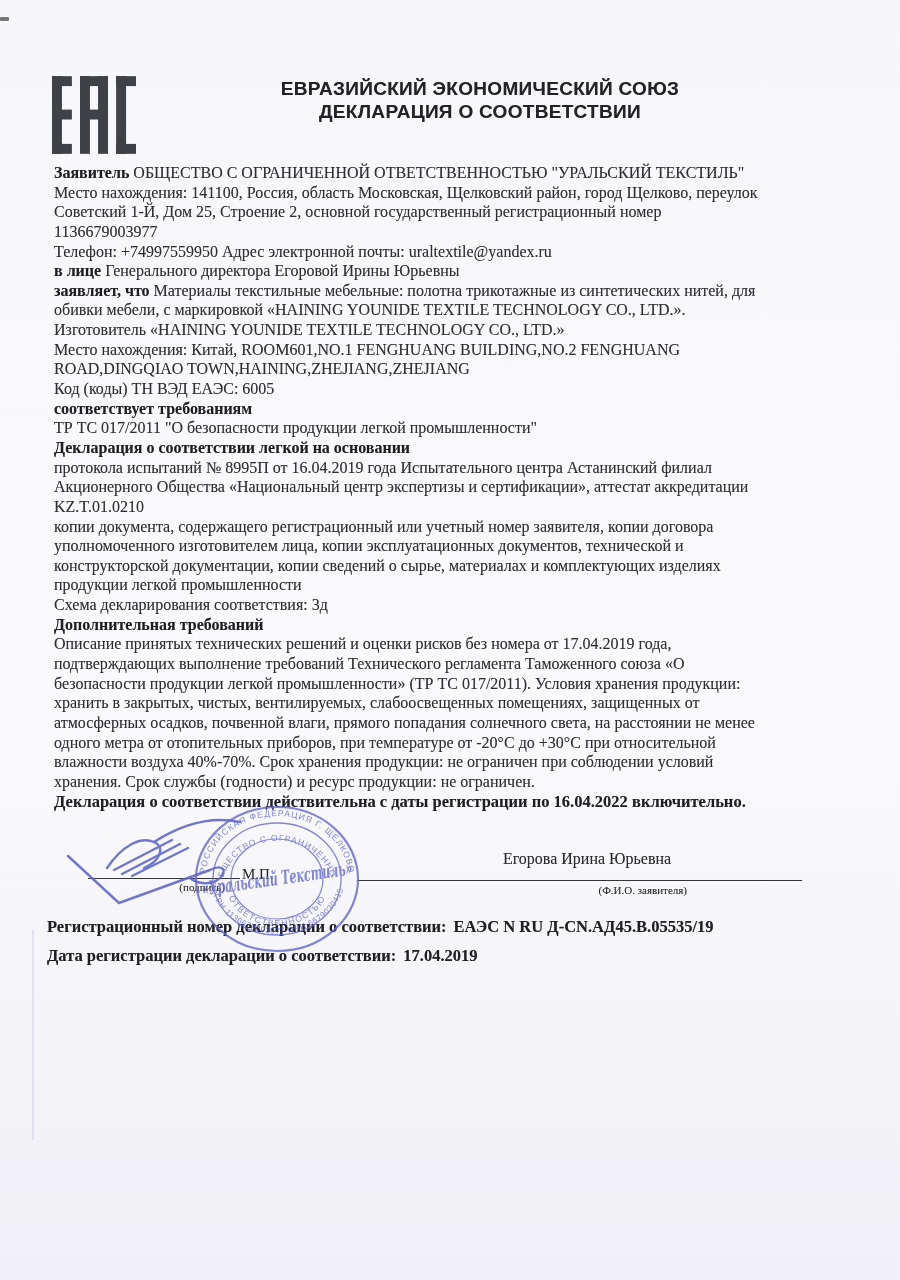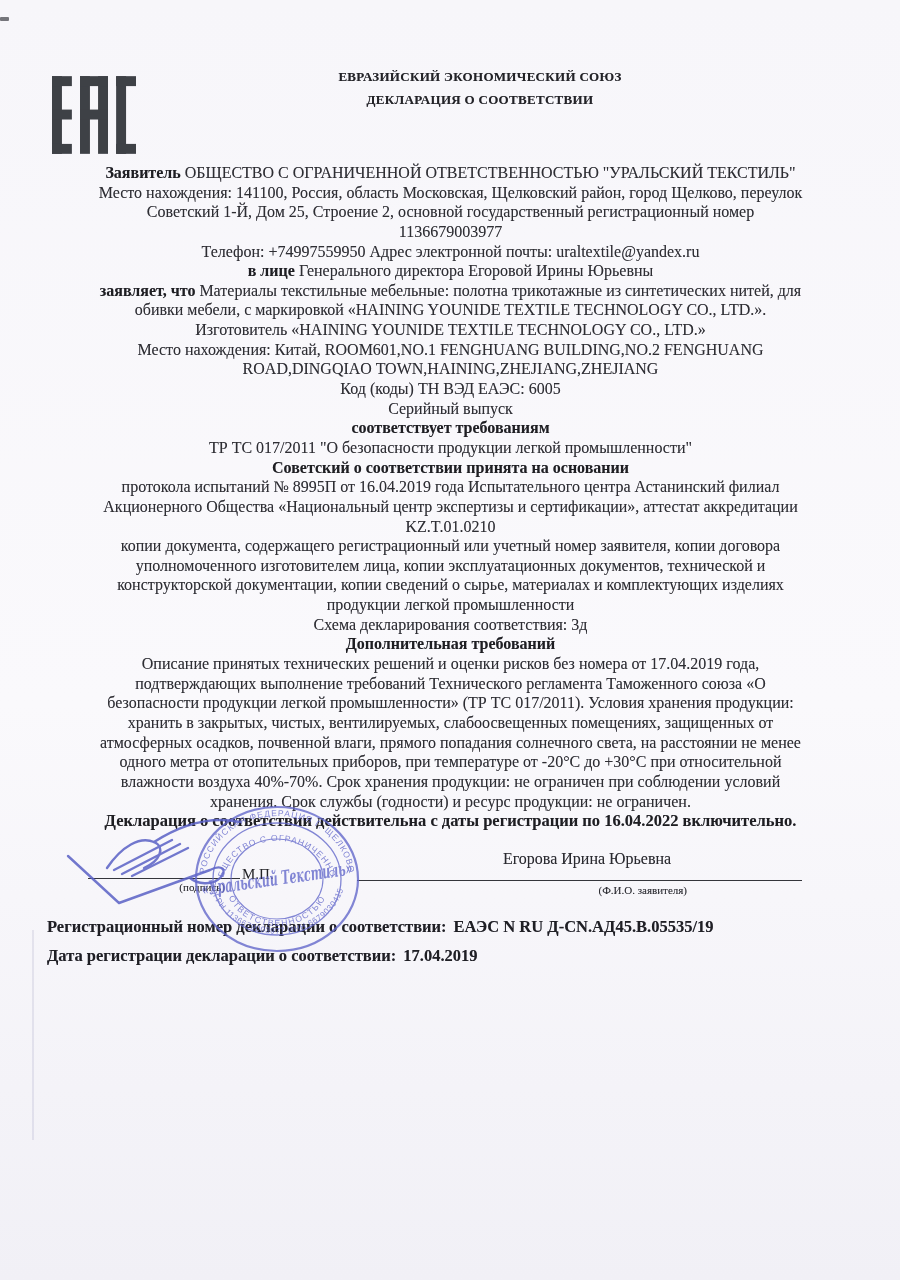--- a/index.html
+++ b/index.html
@@ -15,8 +15,8 @@
   .eac rect{fill:#3e4146;}
 
   .htitle{
-    position:absolute;left:200px;top:65px;width:560px;text-align:center;
-    font-family:Liberation Serif, serif;font-weight:bold;font-size:13px;line-height:23px;
+    position:absolute;left:200px;top:77px;width:560px;text-align:center;
+    font-family:Liberation Sans, sans-serif;font-weight:bold;font-size:19px;line-height:23px;
     color:#232327;letter-spacing:.3px;text-shadow:0 0 .5px rgba(30,30,50,.4);
   }
 

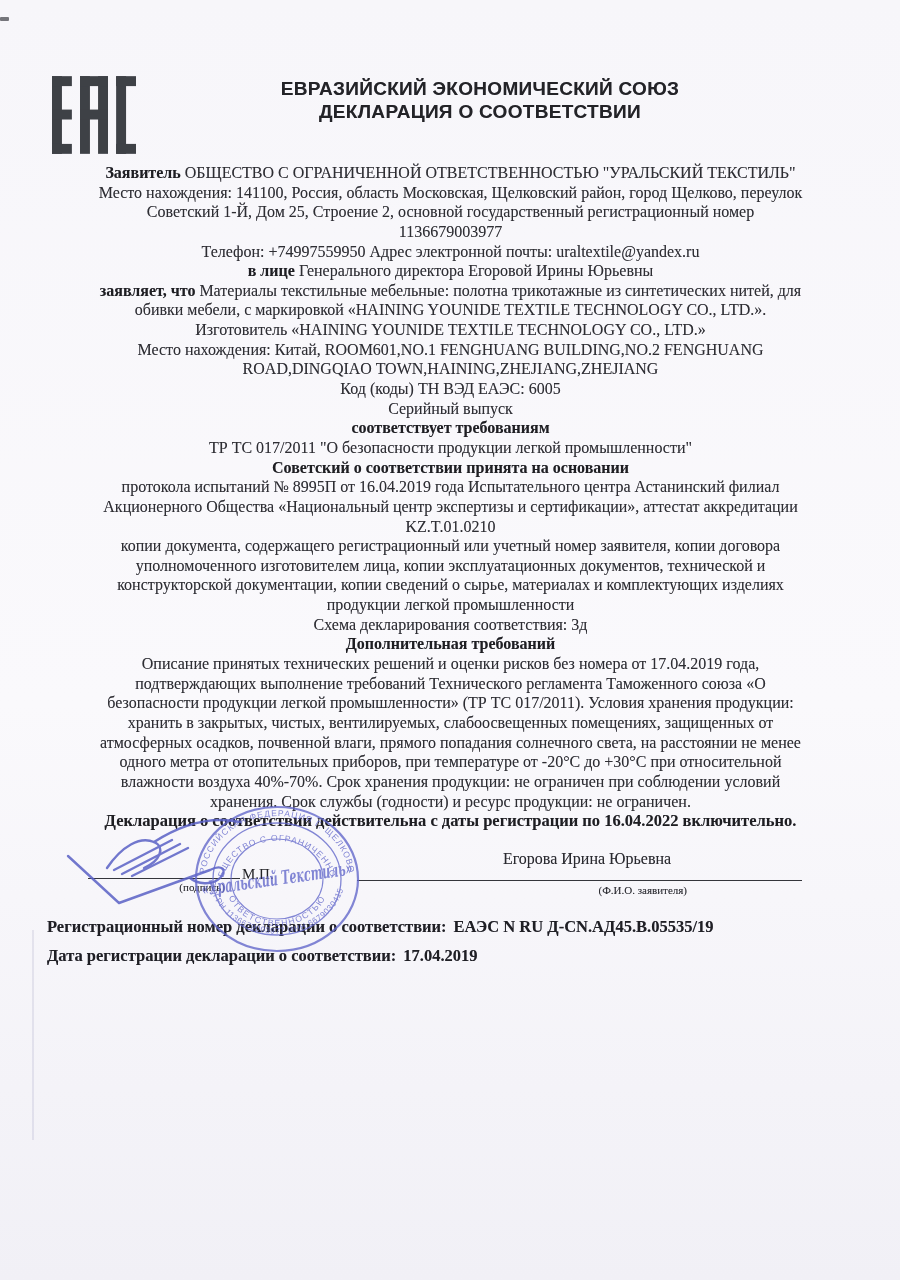--- a/index.html
+++ b/index.html
@@ -20,7 +20,7 @@
     color:#232327;letter-spacing:.3px;text-shadow:0 0 .5px rgba(30,30,50,.4);
   }
 
-  .body{position:absolute;left:43px;top:163px;width:815px;text-align:center;}
+  .body{position:absolute;left:54px;top:163px;width:815px;}
   .ln{height:19.65px;line-height:19.65px;font-size:16px;white-space:nowrap;
       text-shadow:0 0 .5px rgba(40,40,60,.35);}
   .ln .b{font-weight:bold;color:#1e1e22;}

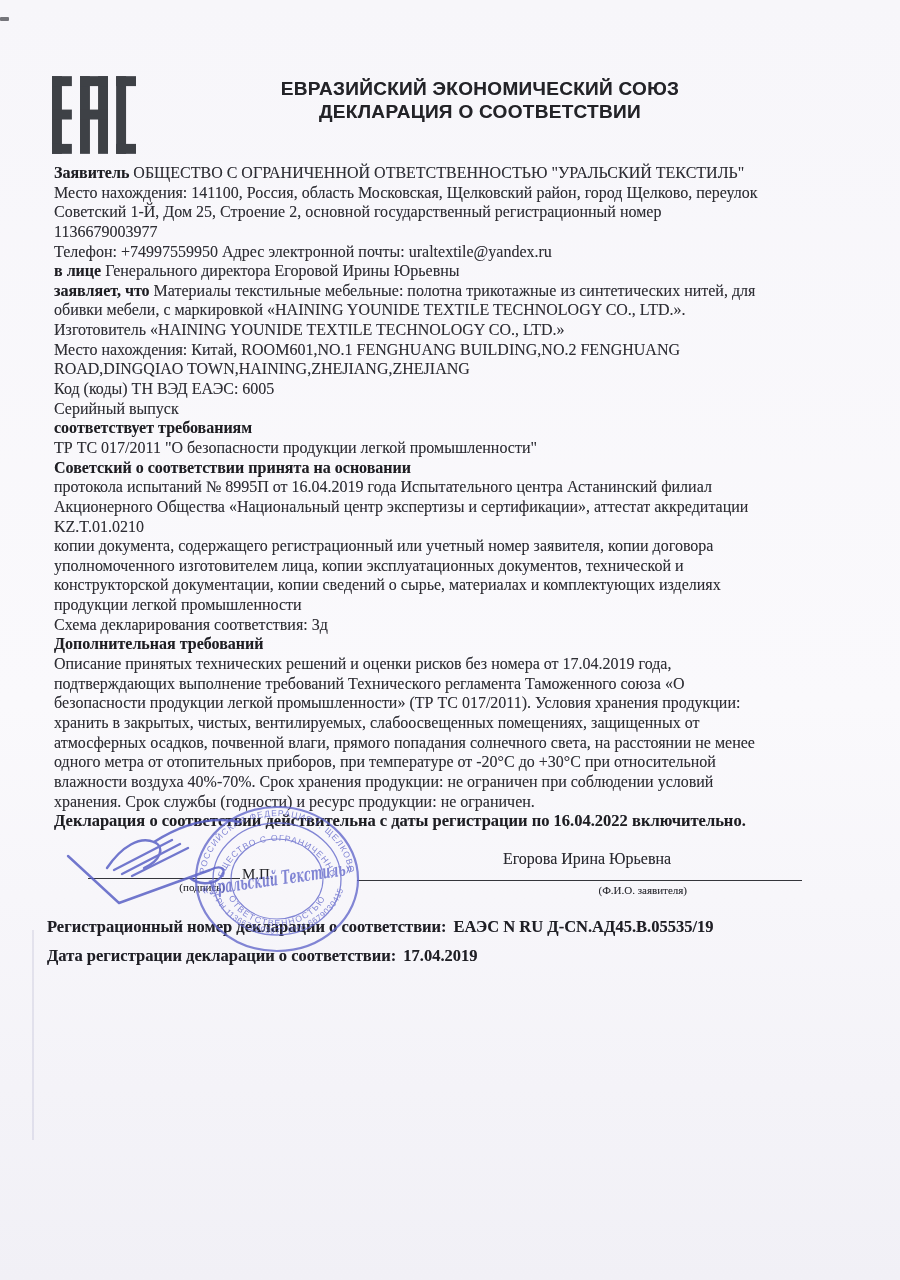--- a/index.html
+++ b/index.html
@@ -89,7 +89,6 @@
       <div class="ln"><span class="b"></span><span class="t">Место нахождения: Китай, ROOM601,NO.1 FENGHUANG BUILDING,NO.2 FENGHUANG</span></div>
       <div class="ln"><span class="b"></span><span class="t">ROAD,DINGQIAO TOWN,HAINING,ZHEJIANG,ZHEJIANG</span></div>
       <div class="ln"><span class="b"></span><span class="t">Код (коды) ТН ВЭД ЕАЭС: 6005</span></div>
-      <div class="ln"><span class="b"></span><span class="t">Серийный выпуск</span></div>
       <div class="ln"><span class="b">соответствует требованиям</span><span class="t"></span></div>
       <div class="ln"><span class="b"></span><span class="t">ТР ТС 017/2011 "О безопасности продукции легкой промышленности"</span></div>
       <div class="ln"><span class="b">Советский о соответствии принята на основании</span><span class="t"></span></div>

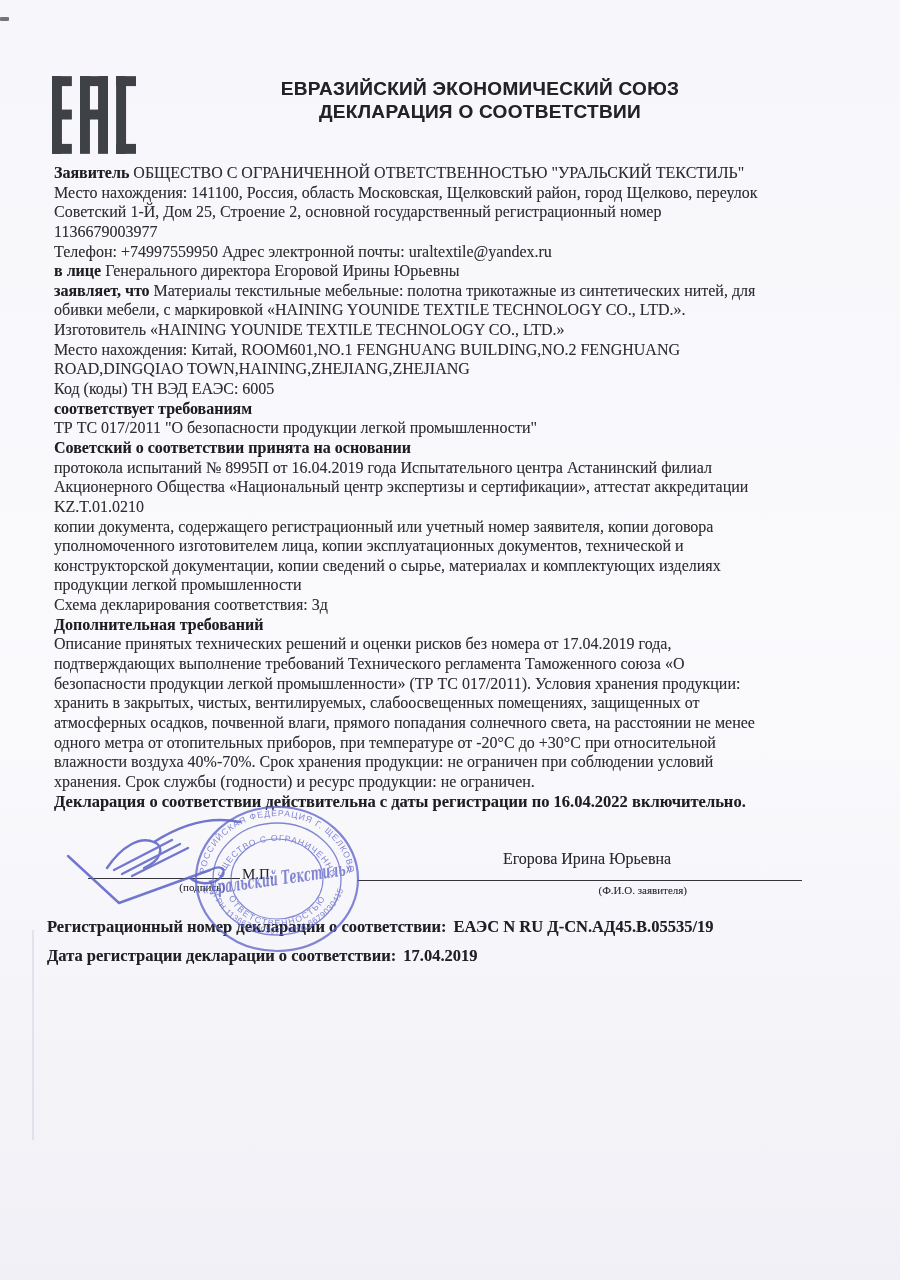--- a/index.html
+++ b/index.html
@@ -91,7 +91,7 @@
       <div class="ln"><span class="b"></span><span class="t">Код (коды) ТН ВЭД ЕАЭС: 6005</span></div>
       <div class="ln"><span class="b">соответствует требованиям</span><span class="t"></span></div>
       <div class="ln"><span class="b"></span><span class="t">ТР ТС 017/2011 "О безопасности продукции легкой промышленности"</span></div>
-      <div class="ln"><span class="b">Советский о соответствии принята на основании</span><span class="t"></span></div>
+      <div class="ln"><span class="b">Декларация о соответствии легкой на основании</span><span class="t"></span></div>
       <div class="ln"><span class="b"></span><span class="t">протокола испытаний № 8995П от 16.04.2019 года Испытательного центра Астанинский филиал</span></div>
       <div class="ln"><span class="b"></span><span class="t">Акционерного Общества «Национальный центр экспертизы и сертификации», аттестат аккредитации</span></div>
       <div class="ln"><span class="b"></span><span class="t">KZ.T.01.0210</span></div>

